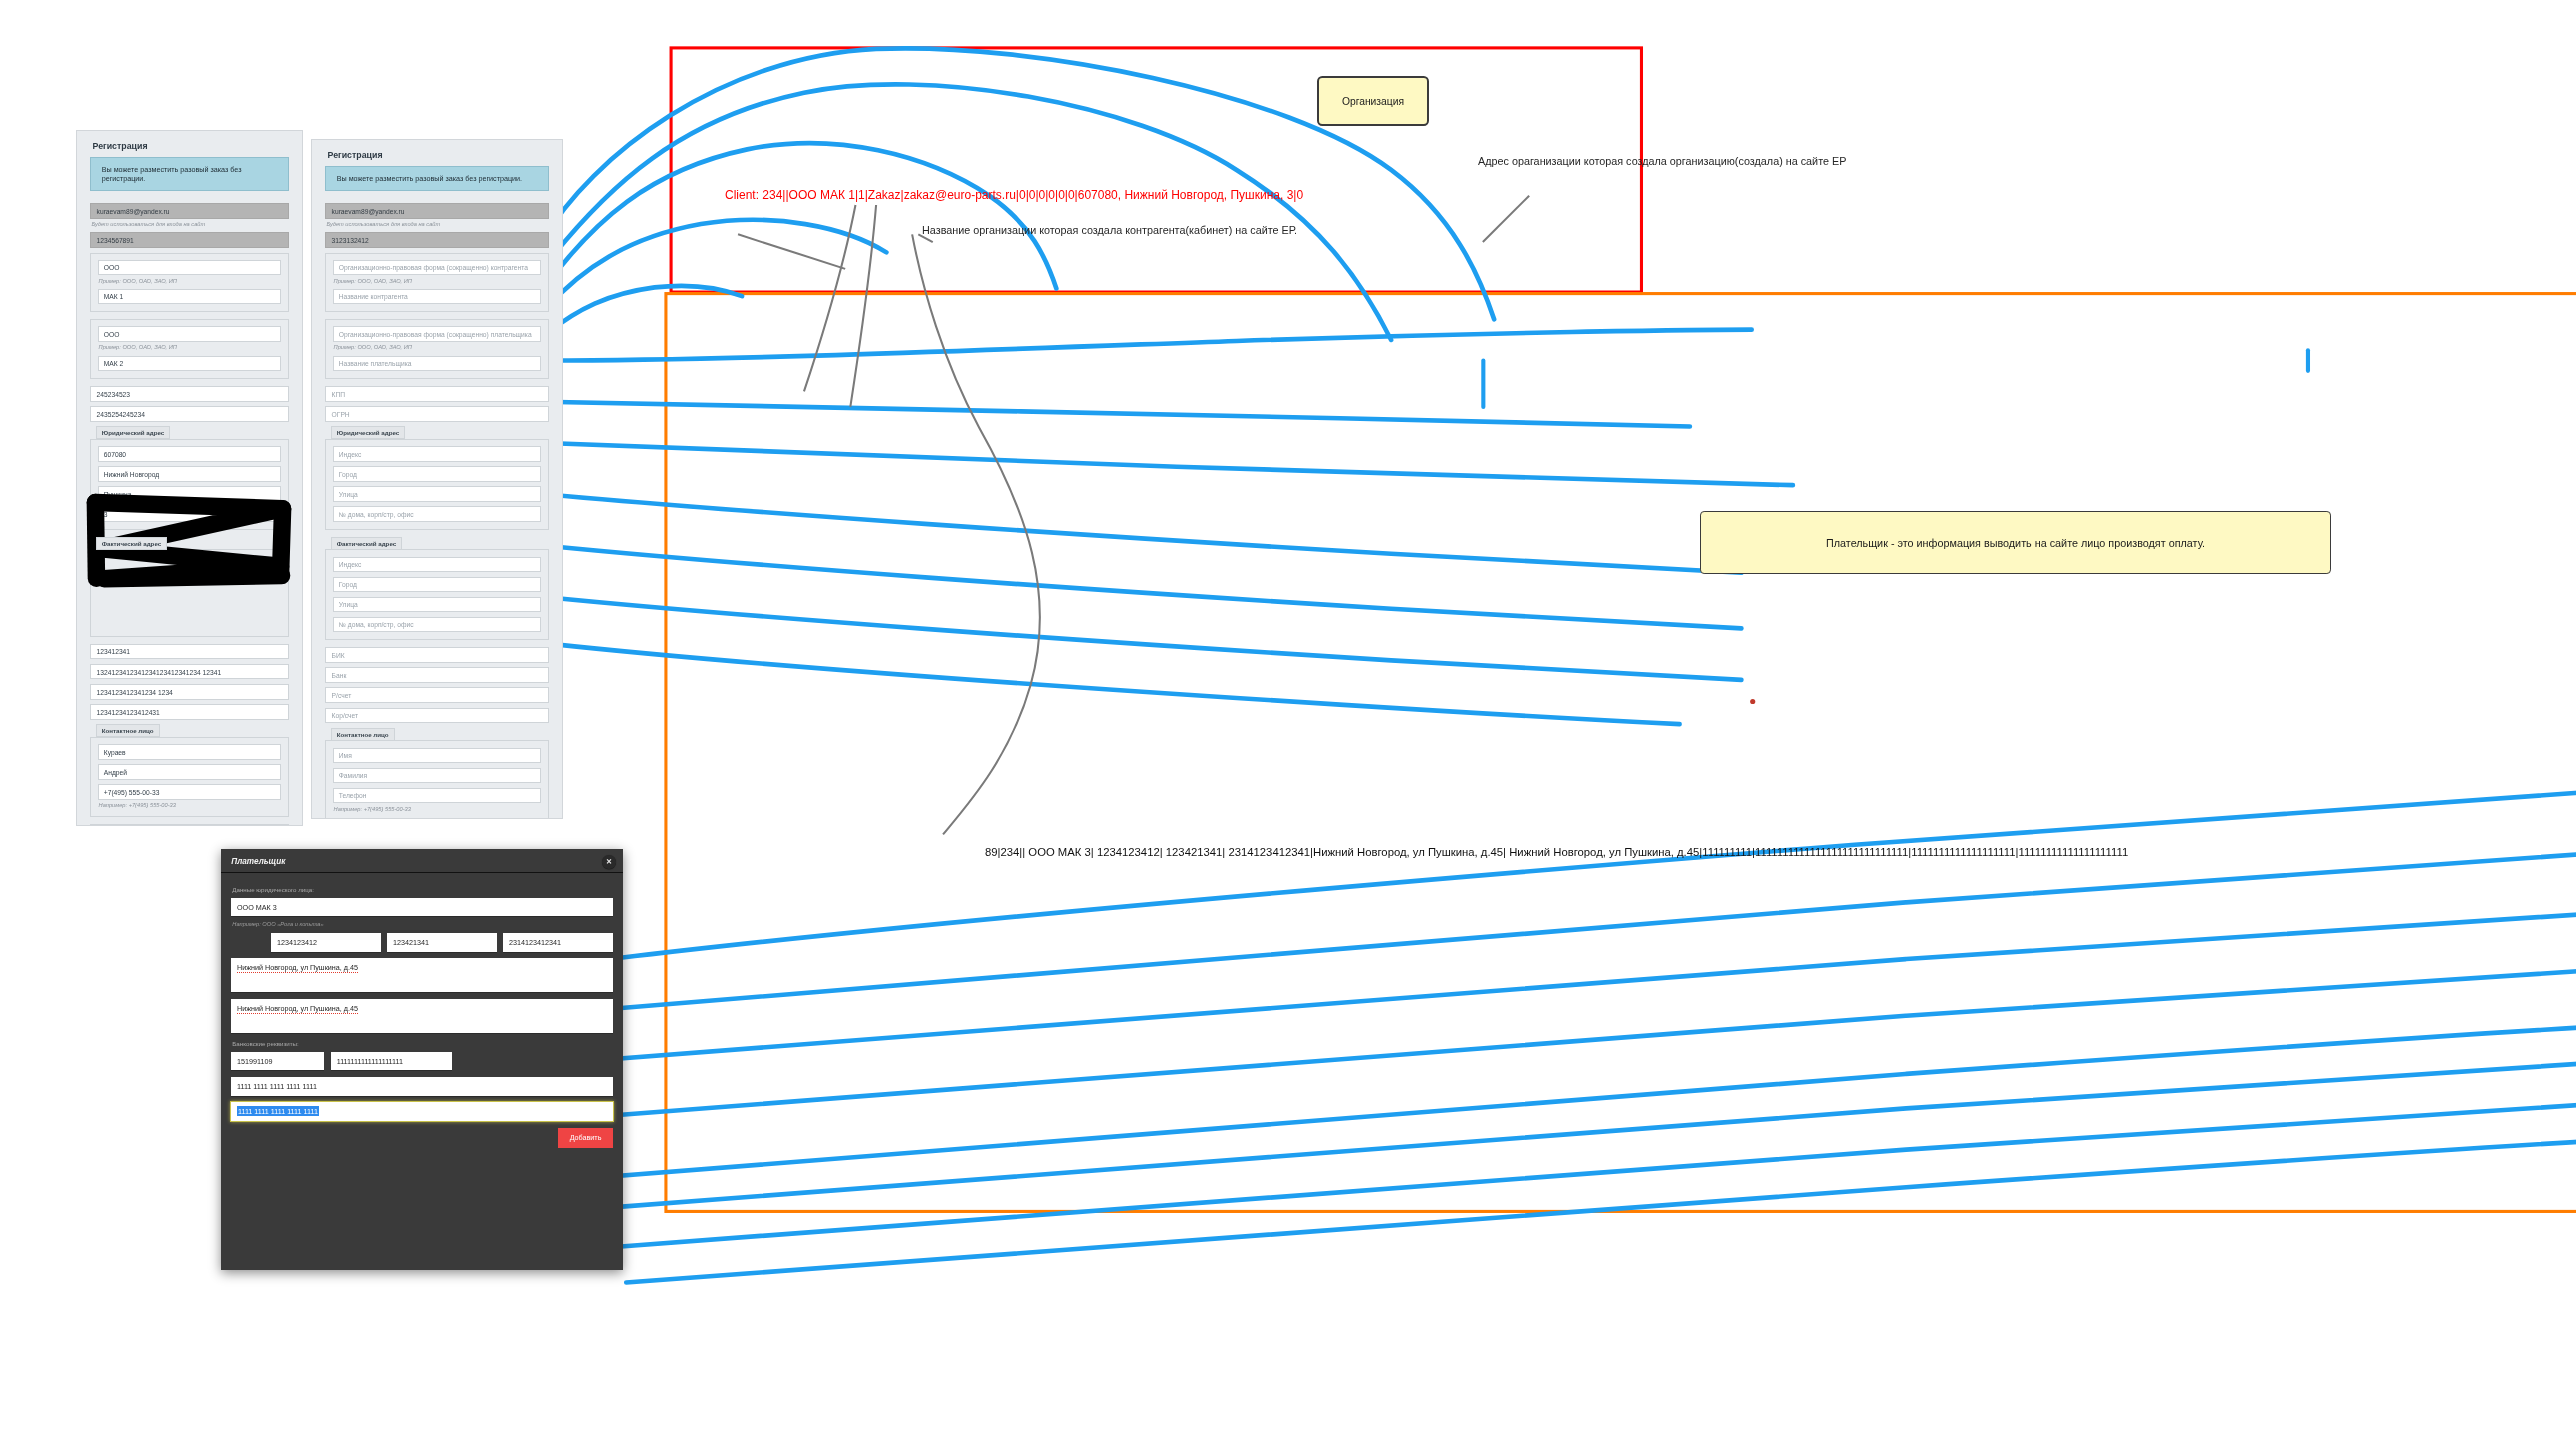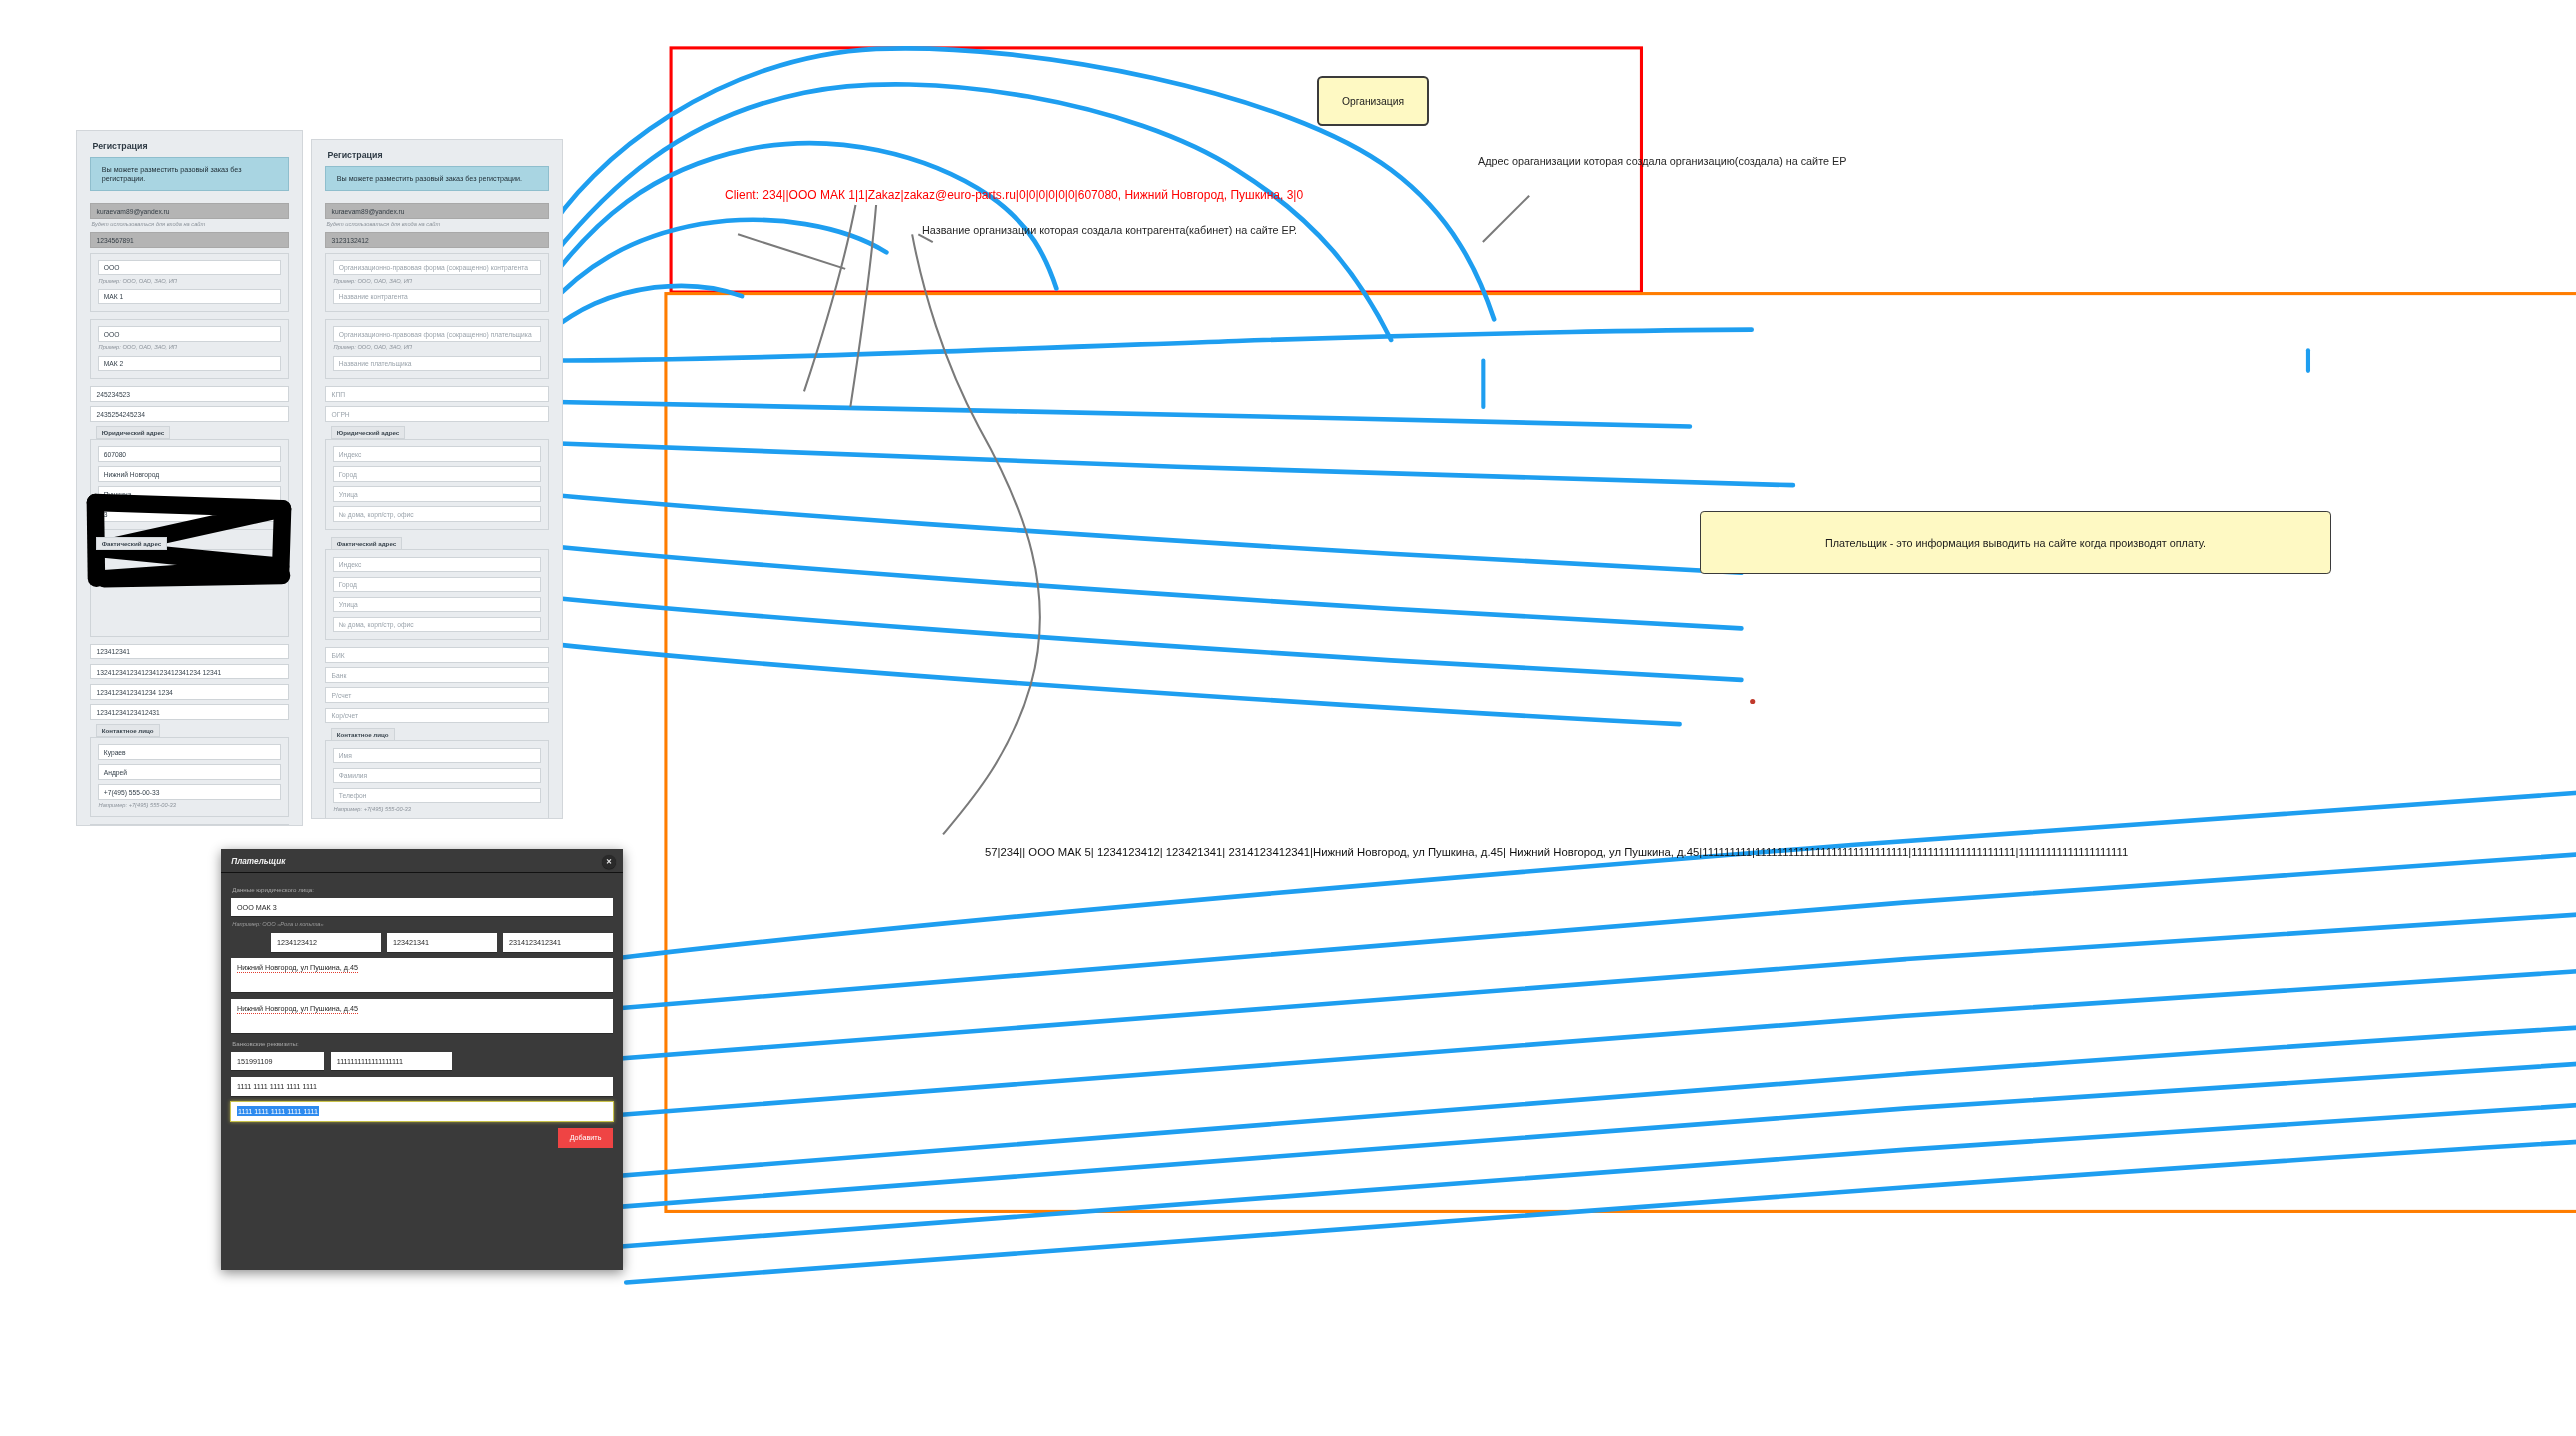--- a/index.html
+++ b/index.html
@@ -288,7 +288,7 @@
   </div>
 
   <div class="callout" style="left:1700px;top:511px;width:631px;height:63px;">
-    <span style="font-size:10.8px;">Плательщик - это информация выводить на сайте когда производят оплату.</span>
+    <span style="font-size:10.8px;">Плательщик - это информация выводить на сайте лицо производят оплату.</span>
   </div>
 
   <div class="antxt" style="left:1478px;top:155px;">Адрес ораганизации которая создала организацию(создала) на сайте ЕР</div>

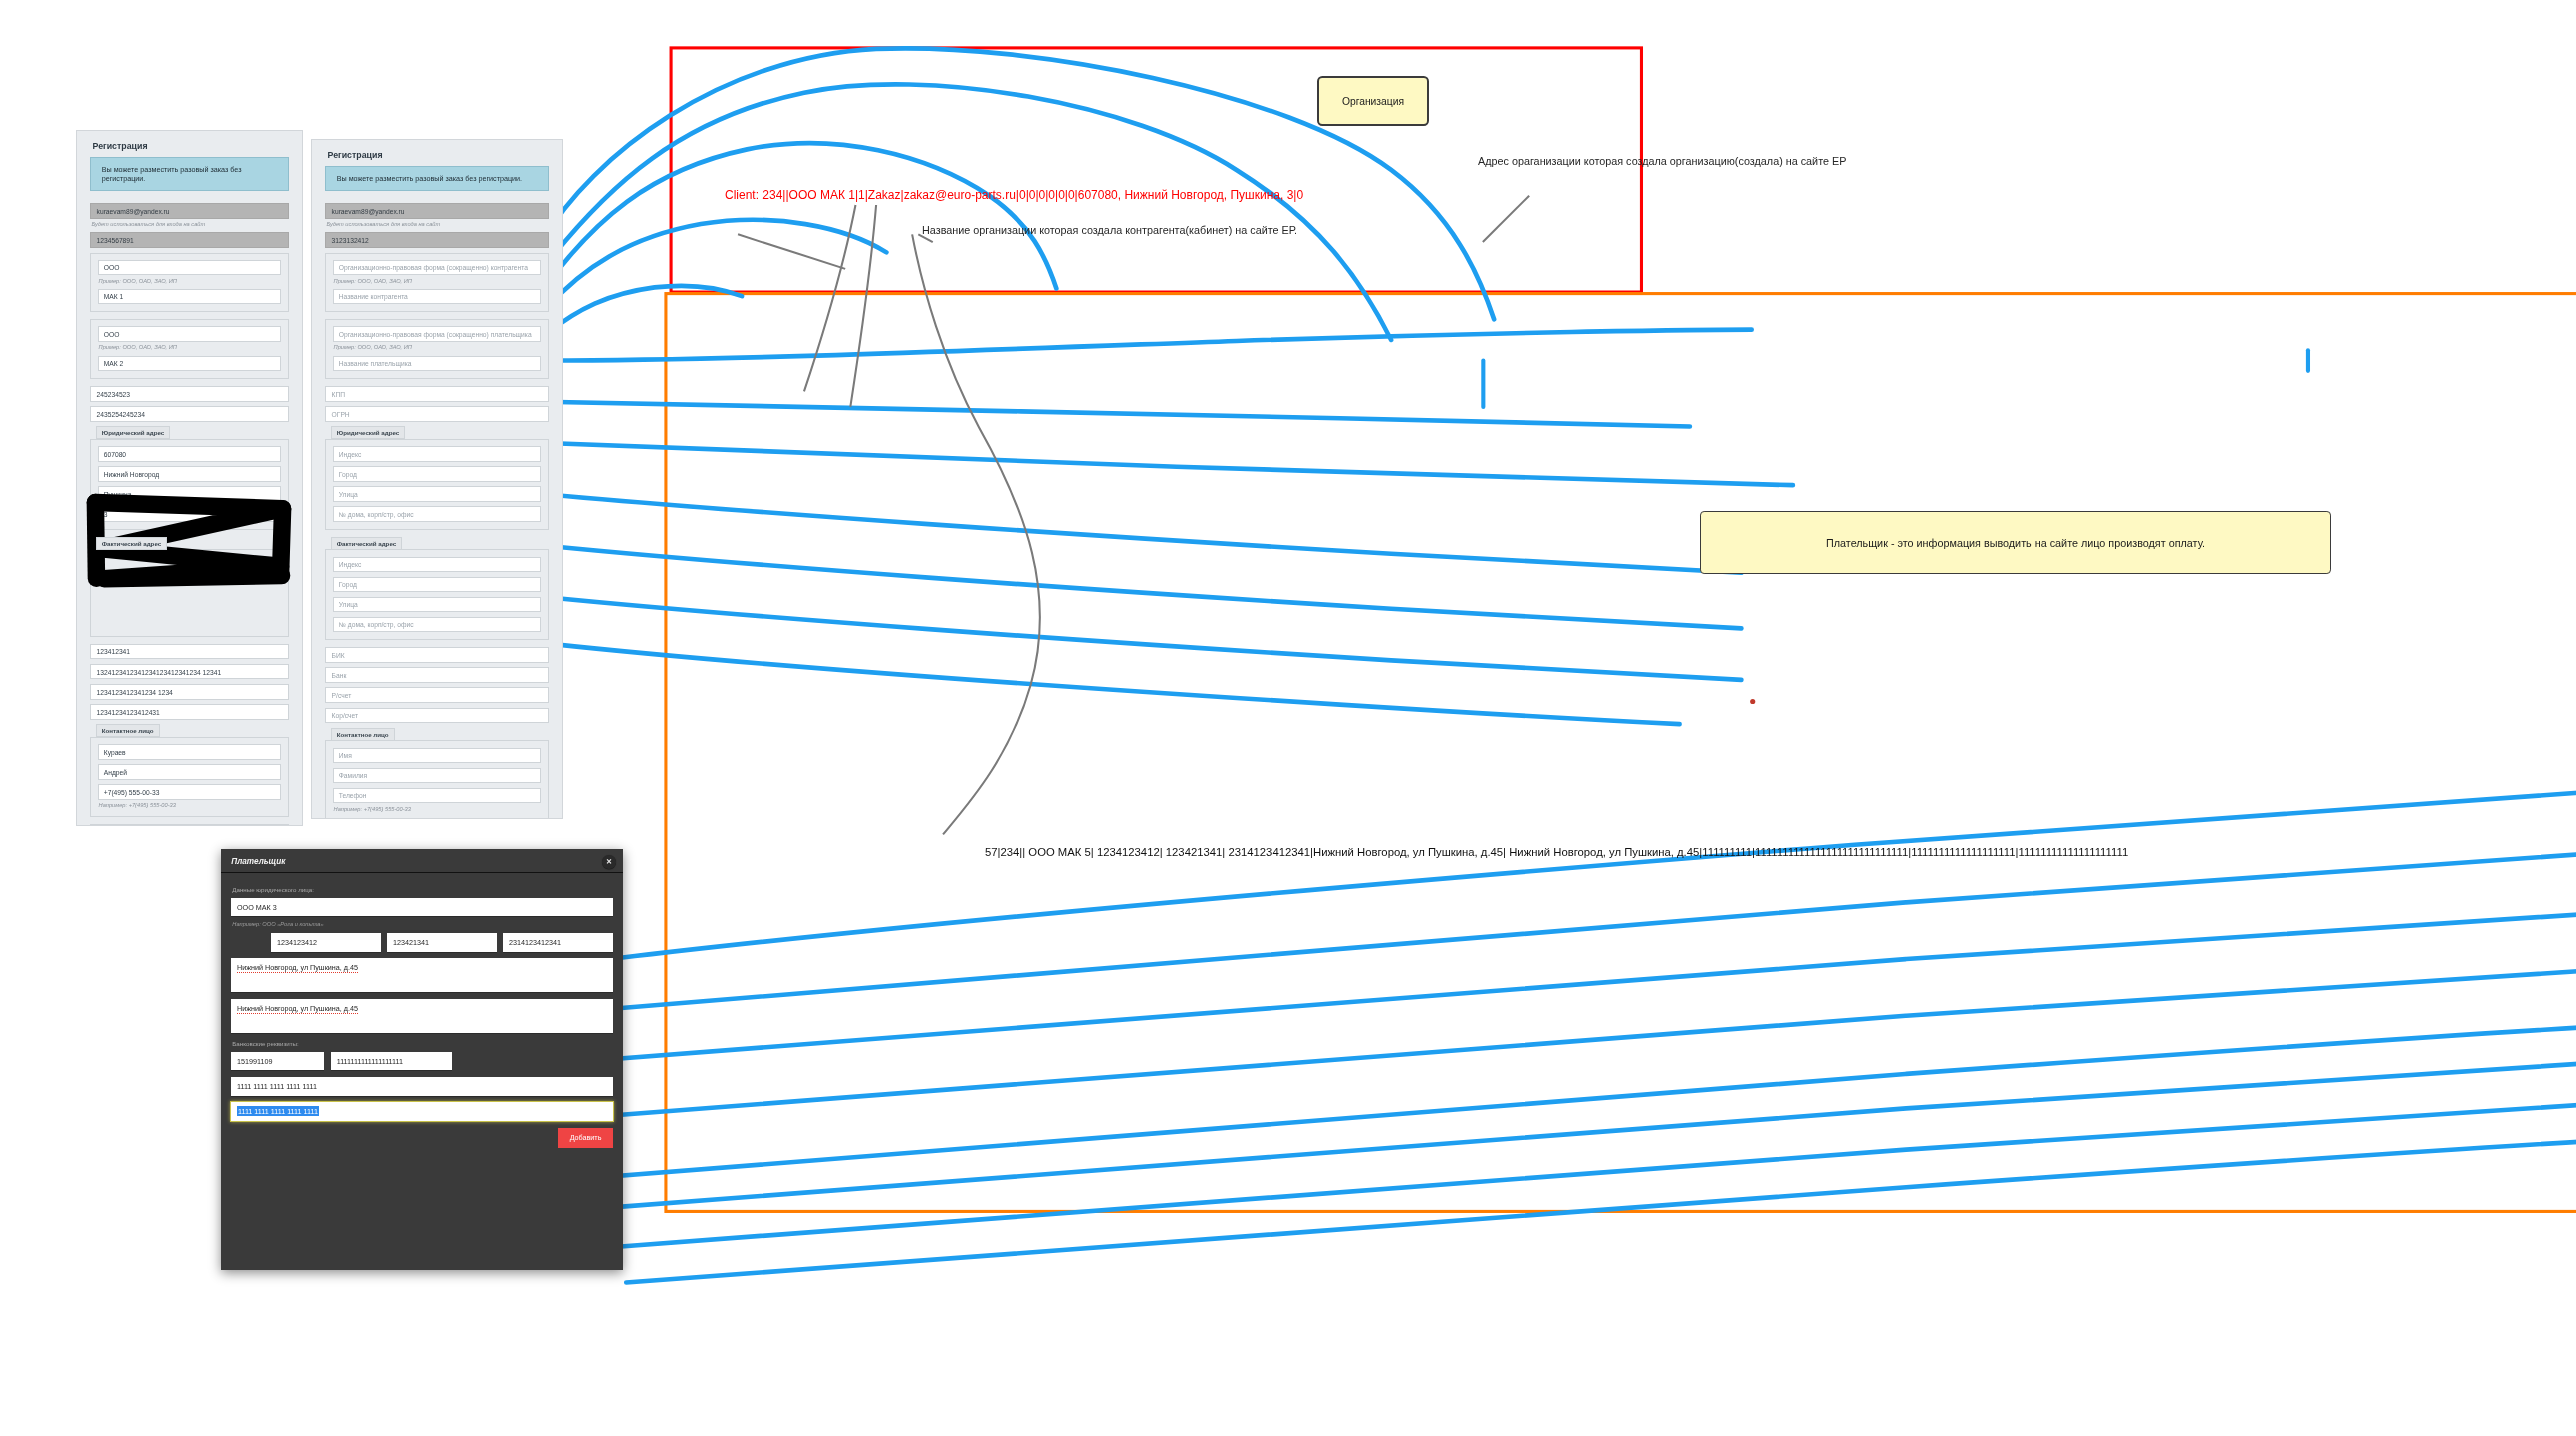--- a/index.html
+++ b/index.html
@@ -298,7 +298,7 @@
   <div class="redtxt" style="left:725px;top:188px;">Client: 234||ООО МАК 1|1|Zakaz|zakaz@euro-parts.ru|0|0|0|0|0|0|607080, Нижний Новгород, Пушкина, 3|0</div>
 
 
-  <div class="blktxt" style="left:985px;top:846px;">57|234|| ООО МАК 5| 1234123412| 123421341| 2314123412341|Нижний Новгород, ул Пушкина, д.45| Нижний Новгород, ул Пушкина, д.45|111111111|1111111111111111111111111111|1111111111111111111|11111111111111111111</div>
+  <div class="blktxt" style="left:985px;top:846px;">89|234|| ООО МАК 3| 1234123412| 123421341| 2314123412341|Нижний Новгород, ул Пушкина, д.45| Нижний Новгород, ул Пушкина, д.45|111111111|1111111111111111111111111111|1111111111111111111|11111111111111111111</div>
 
 </div>
 

